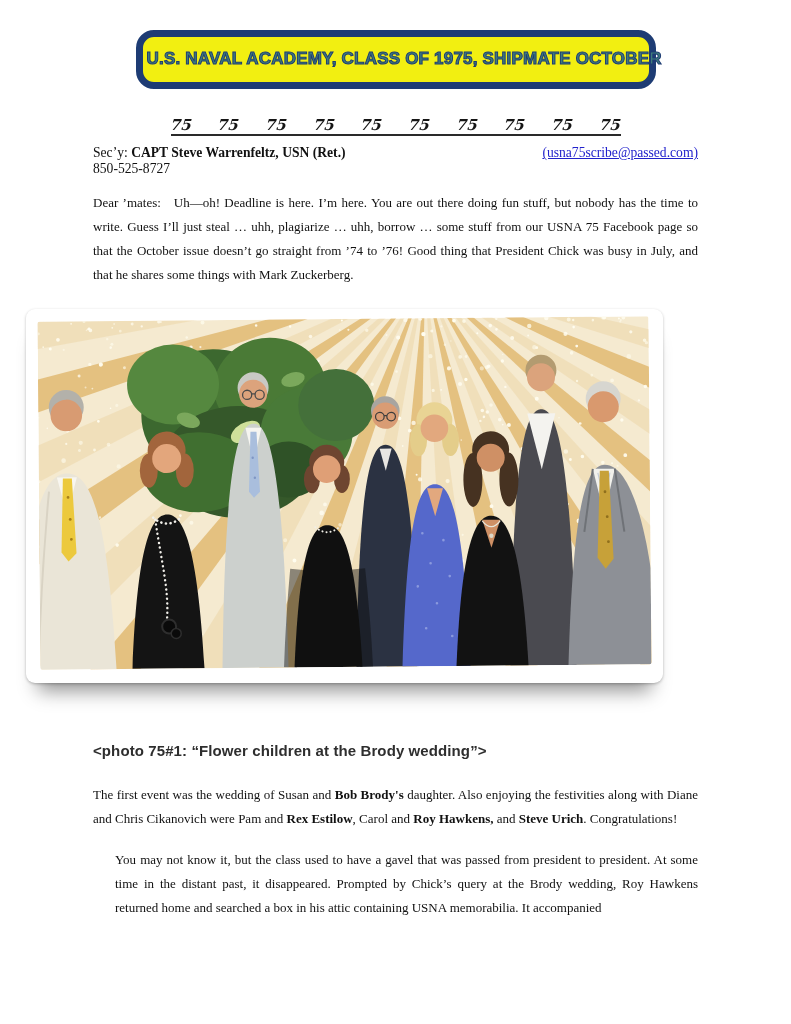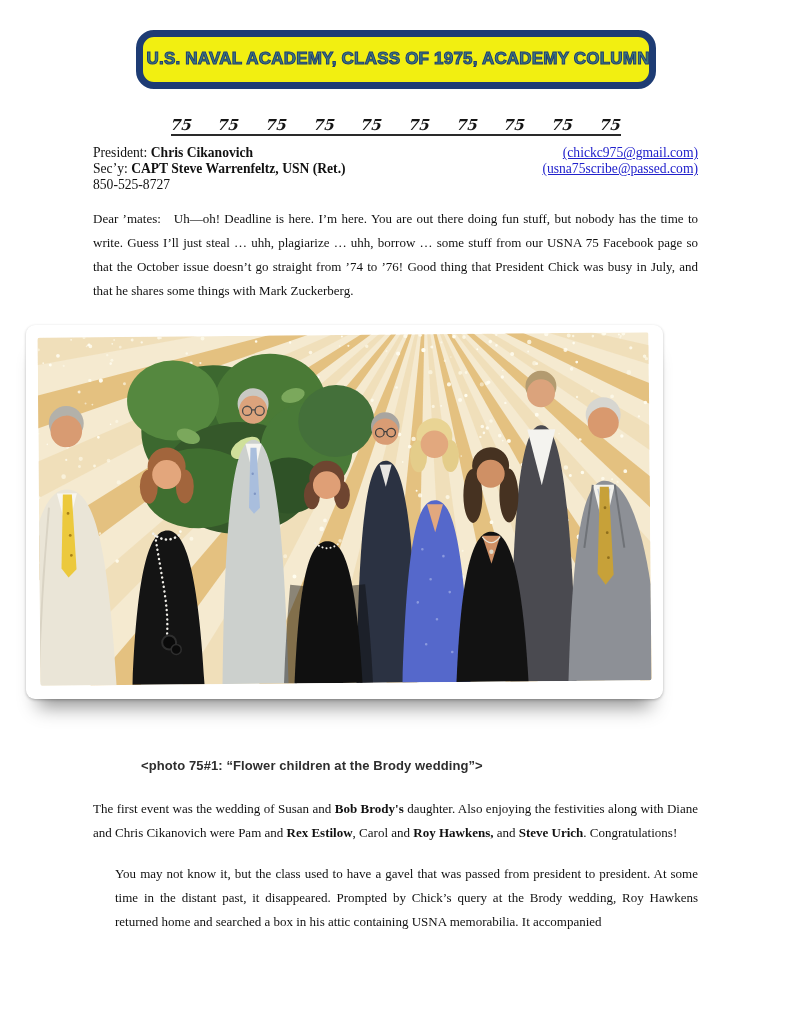--- a/index.html
+++ b/index.html
@@ -71,7 +71,7 @@
 <div class="page">
 
   <div class="banner">
-    <div class="bline">U.S. NAVAL ACADEMY, CLASS OF 1975, ACADEMY COLUMN</div>
+    <div class="bline">U.S. NAVAL ACADEMY, CLASS OF 1975, SHIPMATE OCTOBER</div>
   </div>
 
   <div class="divider75">

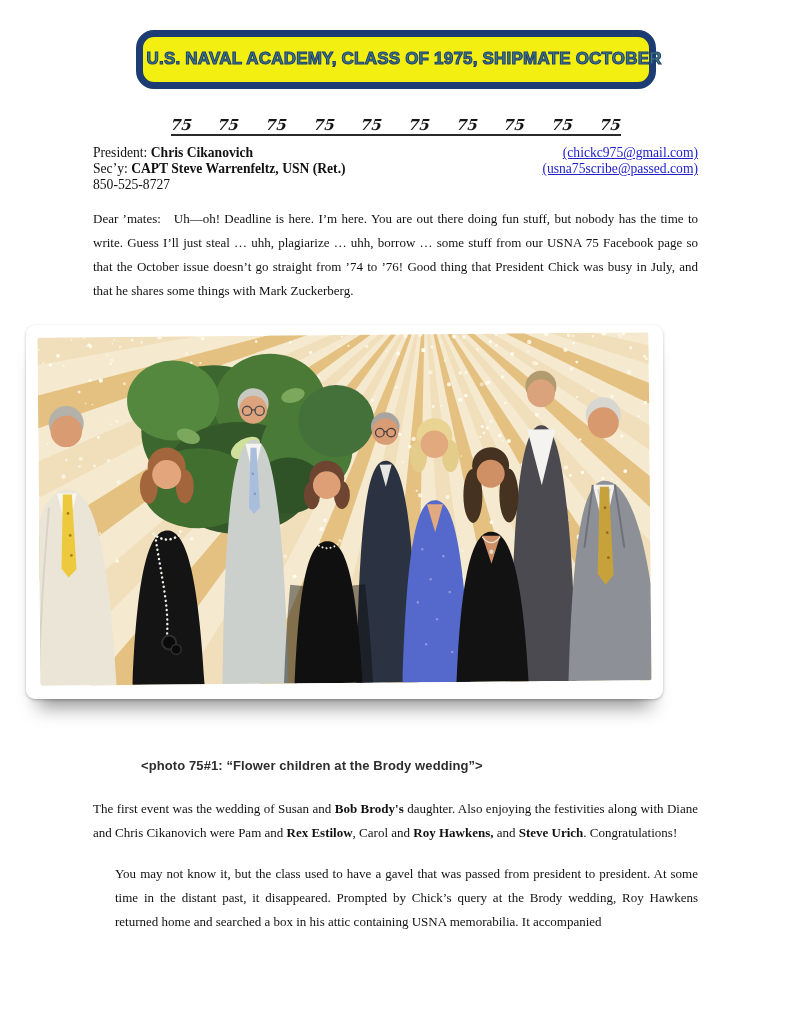--- a/index.html
+++ b/index.html
@@ -89,10 +89,6 @@
 
   <div class="content">
     <div class="contact">
-      <div class="row">
-        <span><span>President: </span><b>Chris Cikanovich</b></span>
-        <span class="email">(chickc975@gmail.com)</span>
-      </div>
       <div class="row">
         <span><span>Sec’y: </span><b>CAPT Steve Warrenfeltz, USN (Ret.)</b></span>
         <span class="email">(usna75scribe@passed.com)</span>

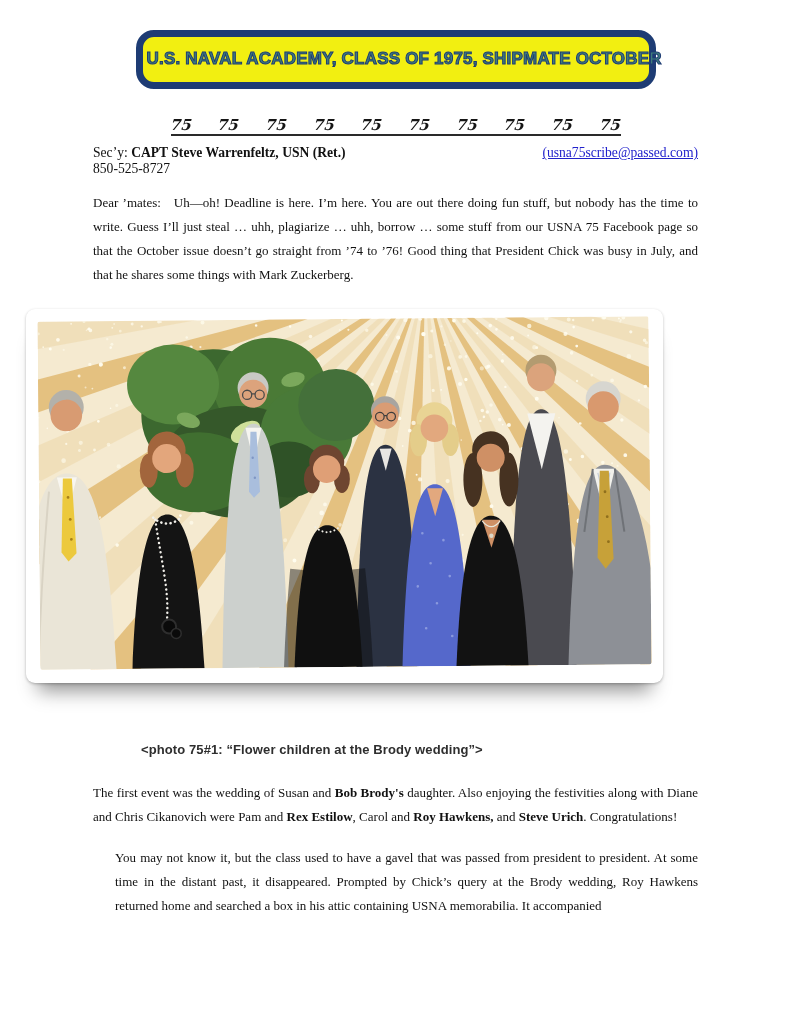--- a/index.html
+++ b/index.html
@@ -62,7 +62,7 @@
   .caption{
     margin-top:59px;
     font-family:"Liberation Sans", sans-serif;font-weight:700;
-    font-size:13px;color:#2e2e2e;letter-spacing:.1px;margin-left:48px;
+    font-size:15px;color:#2e2e2e;letter-spacing:.1px;
   }
 </style>
 </head>

